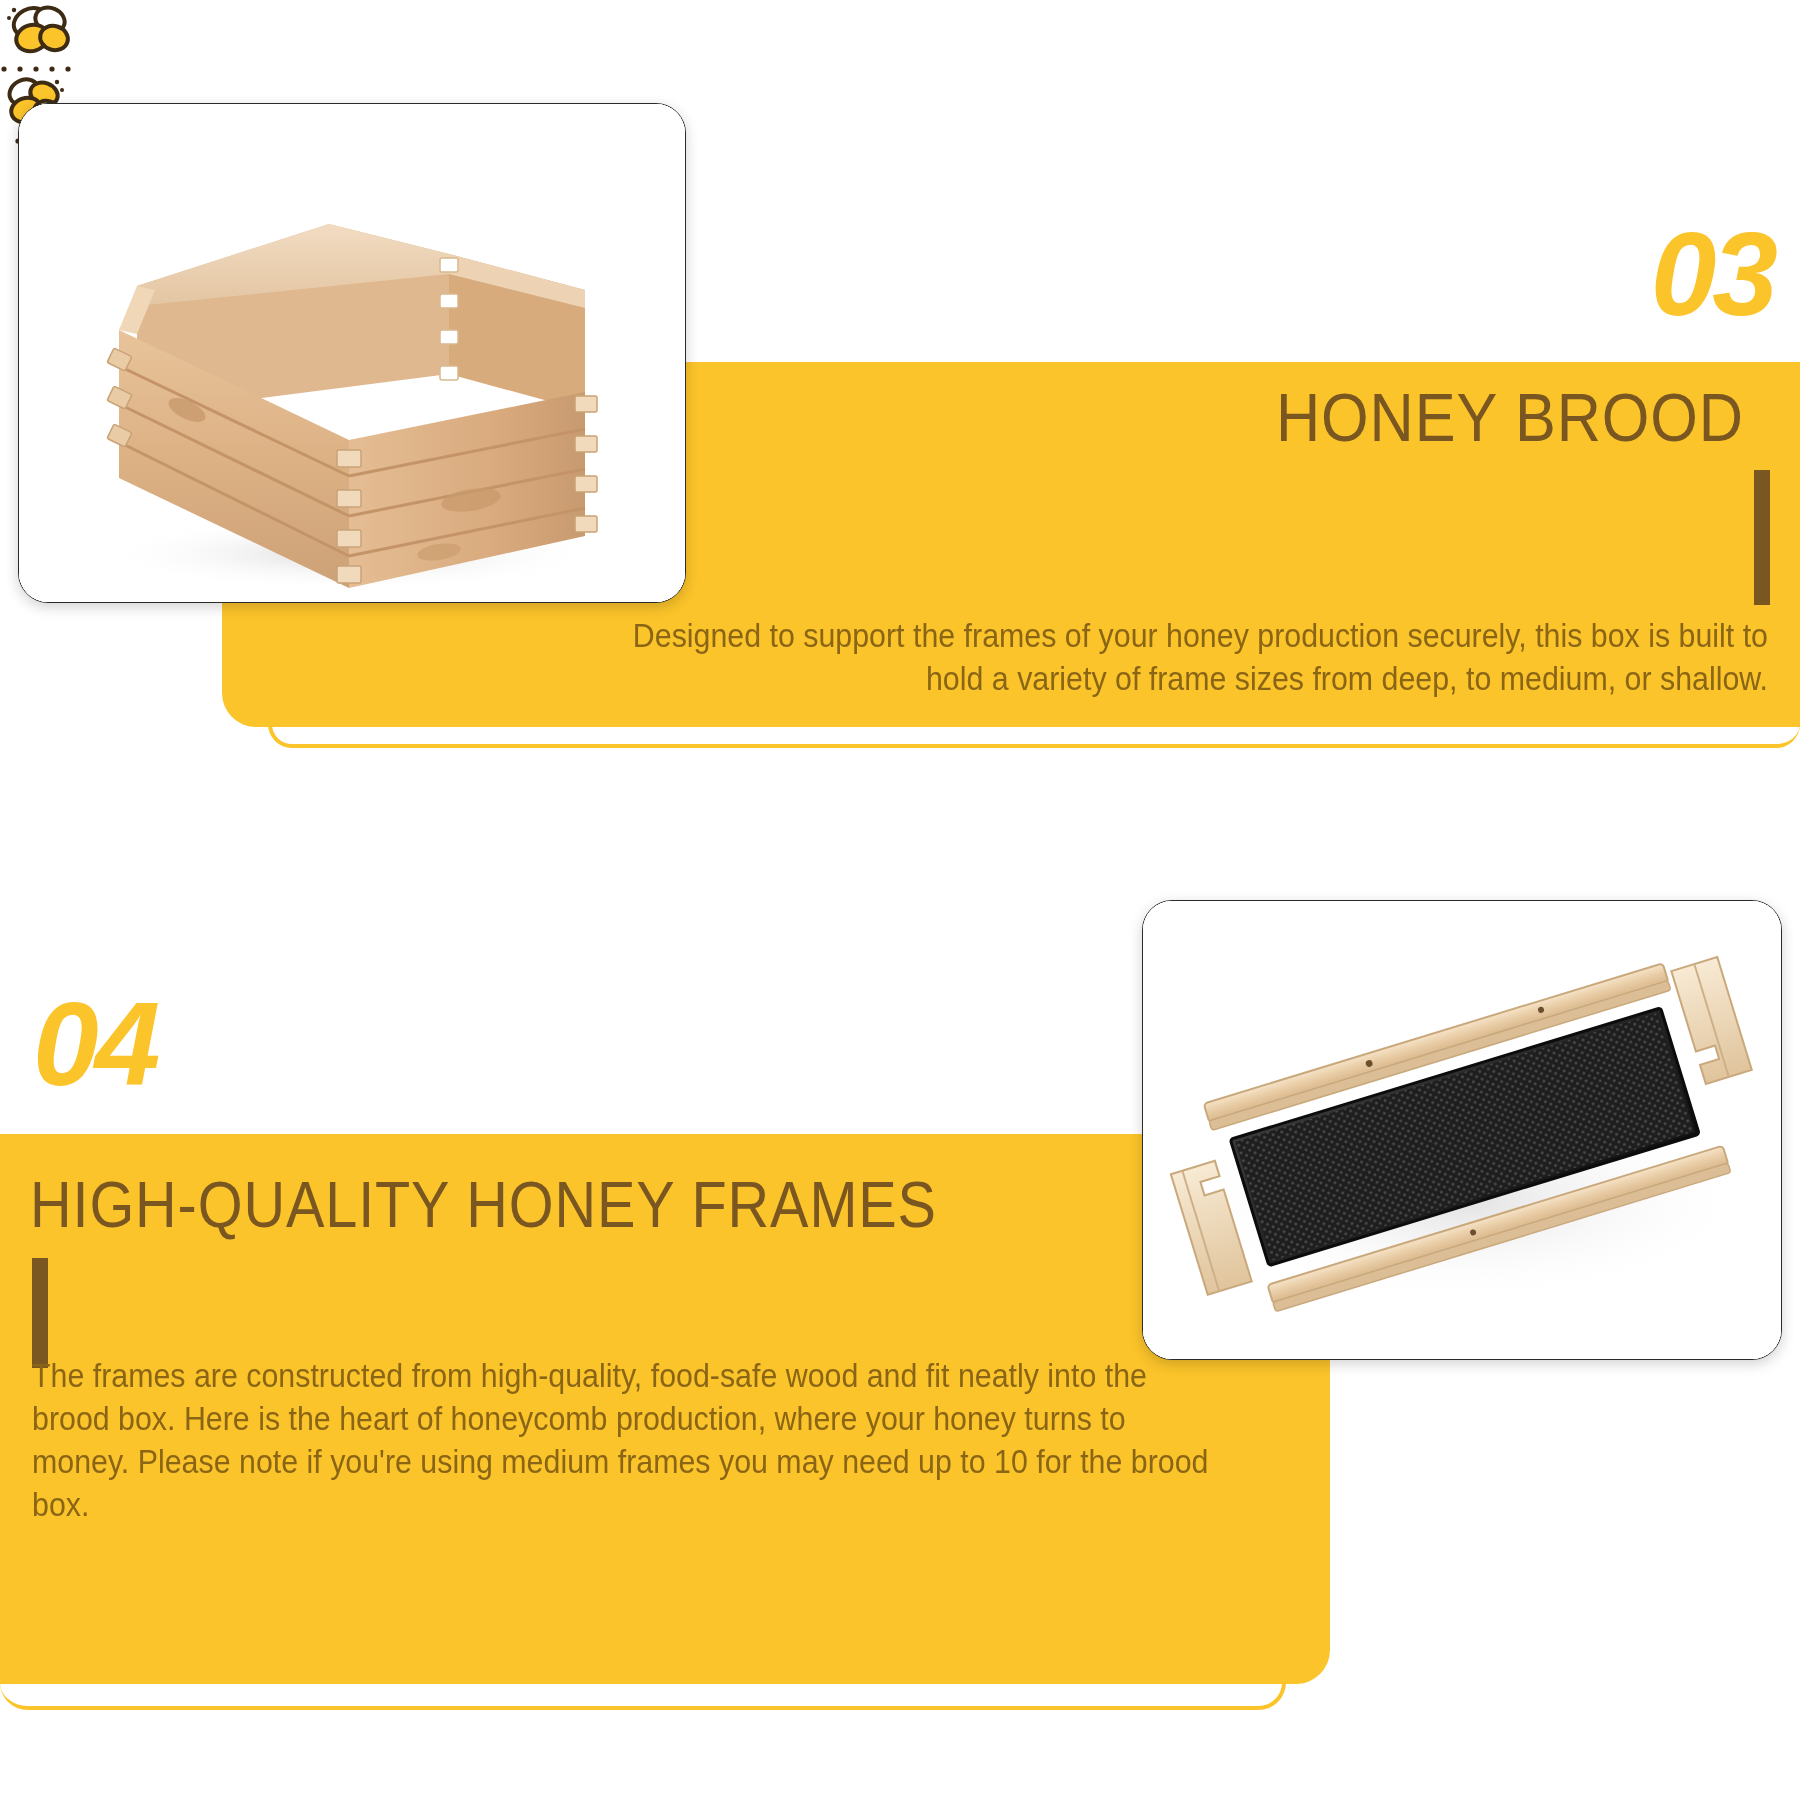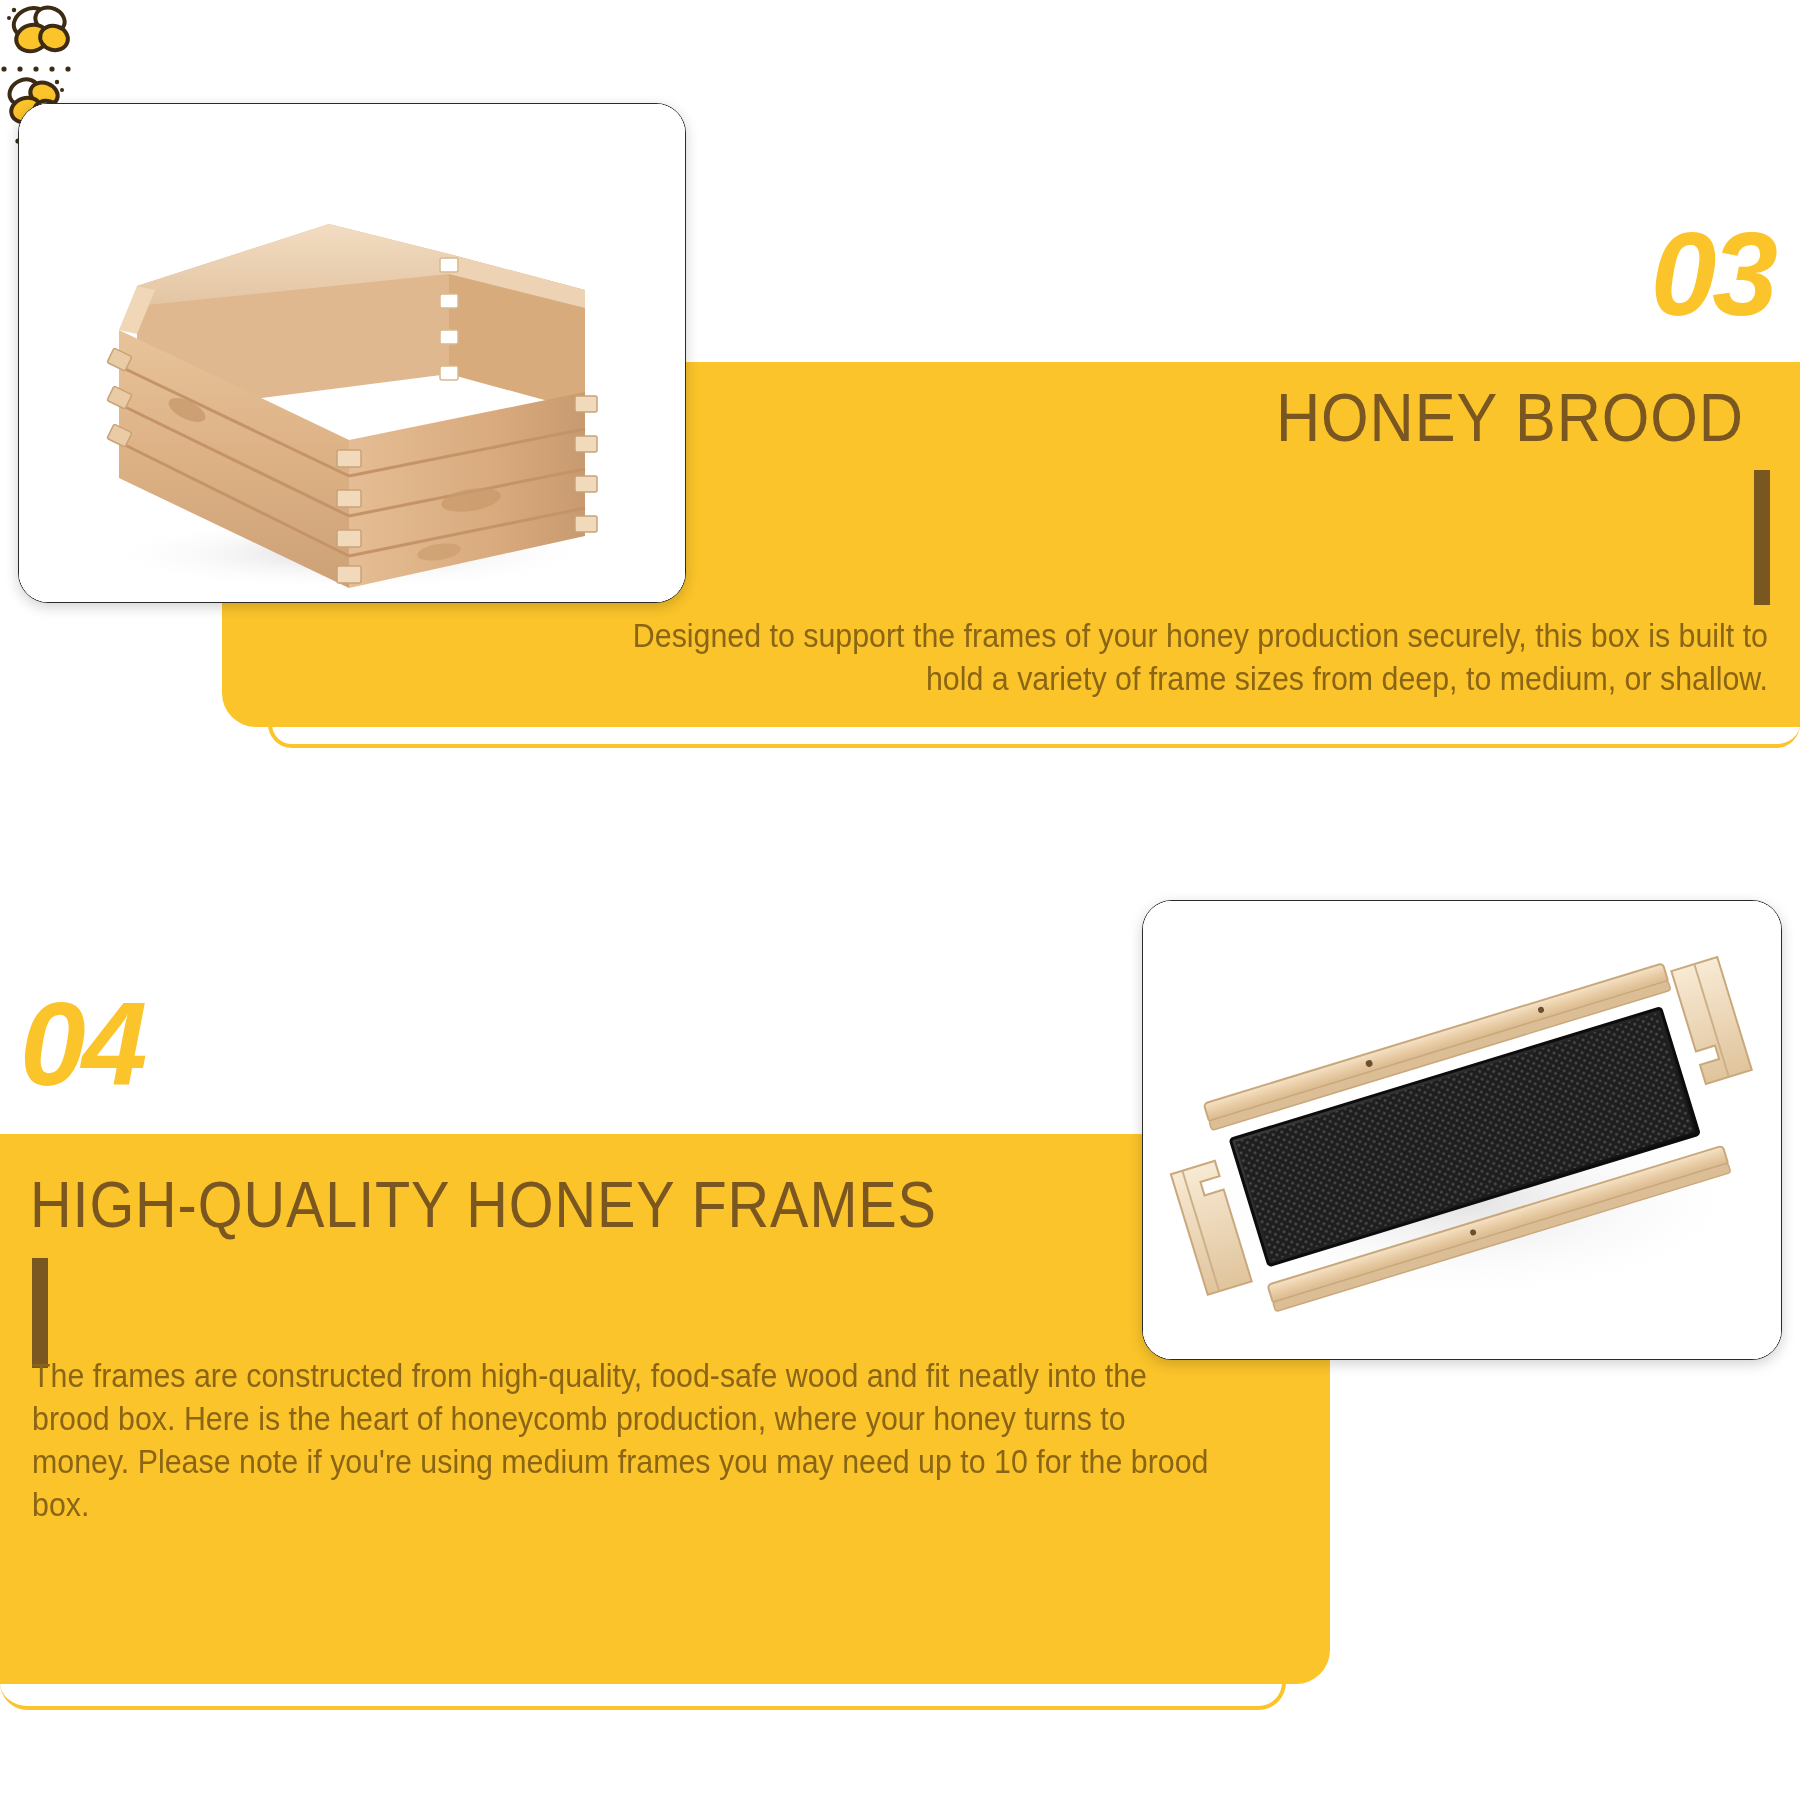--- a/index.html
+++ b/index.html
@@ -84,7 +84,7 @@
   #s4-title { left:30px; top:1168px; font-size:64px; transform-origin:left center; }
   #s4-bar   { left:32px; top:1258px; width:16px; height:110px; }
   #s4-body  { left:32px; top:1355px; width:1290px; font-size:33px; text-align:left; transform-origin:left center; }
-  #s4-num   { left:20px; top:985px; font-size:118px; }
+  #s4-num   { left:33px; top:985px; font-size:118px; }
   #s4-bee   { left:148px; top:1048px; width:72px; height:58px; }
   #s4-dots  { left:198px; top:1085px; width:86px; height:14px; }
 

